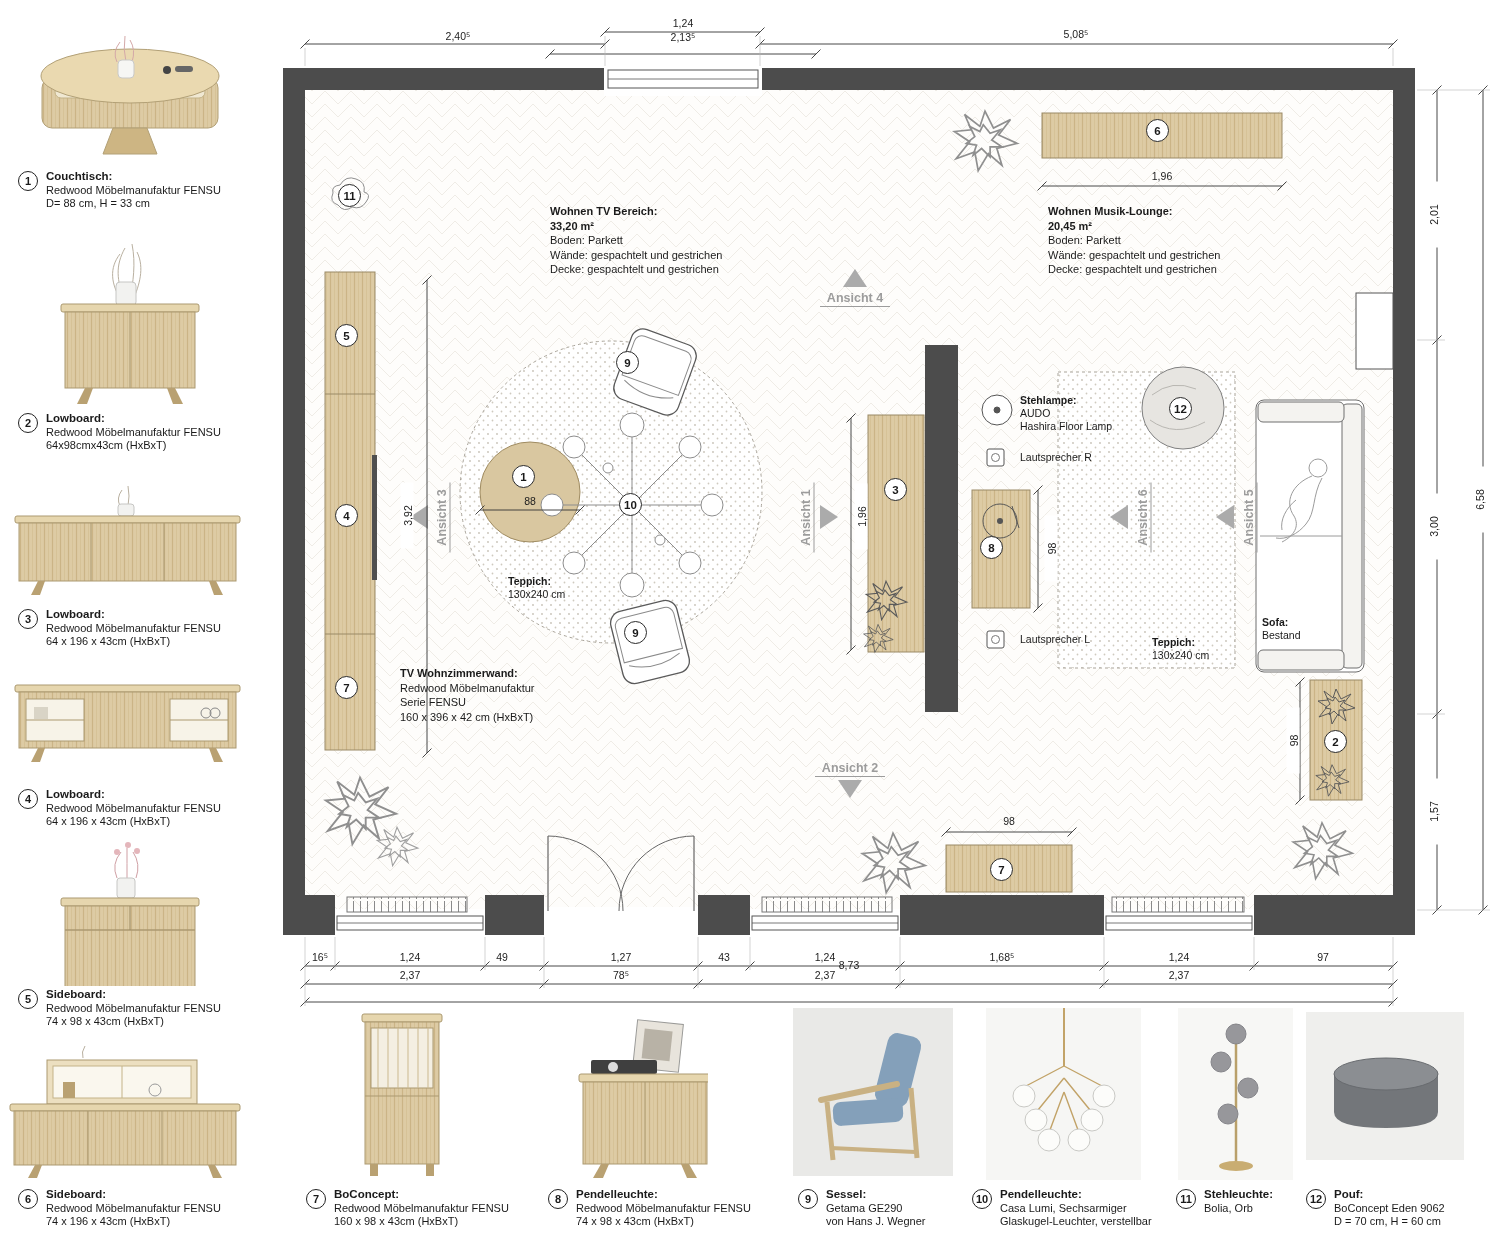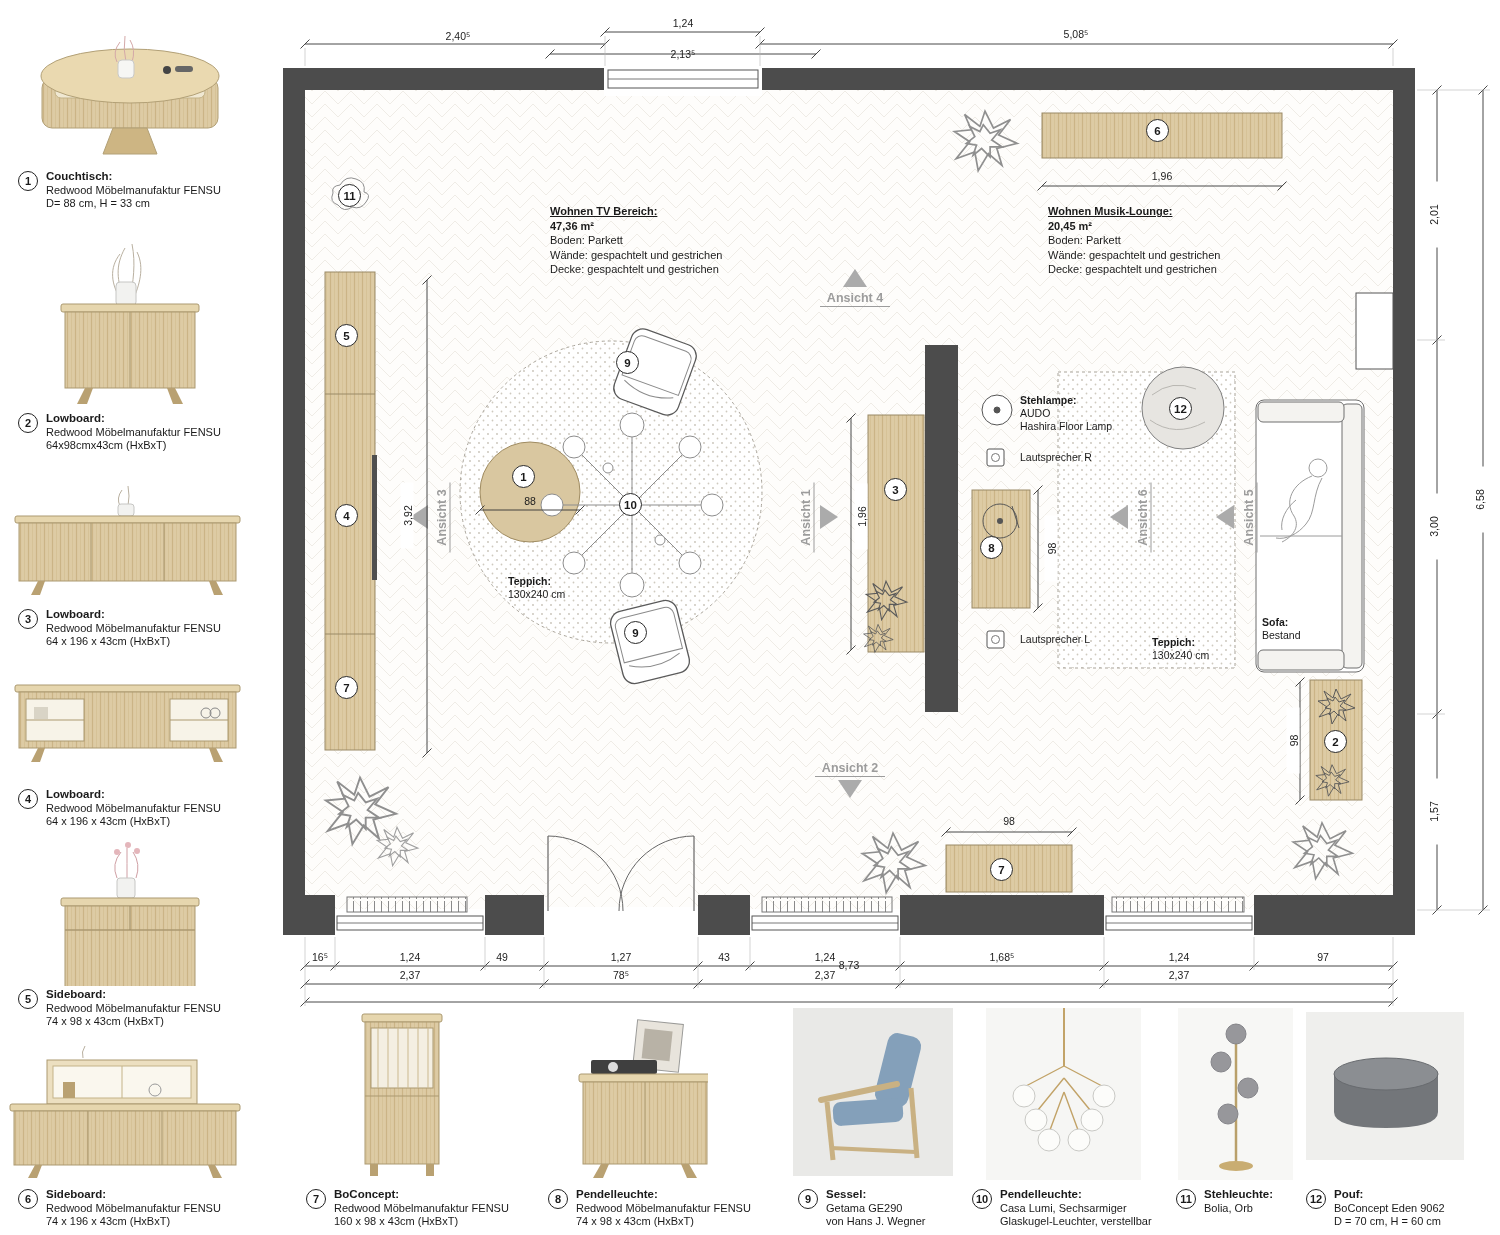--- a/index.html
+++ b/index.html
@@ -299,7 +299,7 @@
 
 <div class="dim" style="left:408px;top:29px;width:100px">2,40⁵</div>
 <div class="dim" style="left:633px;top:16px;width:100px">1,24</div>
-<div class="dim" style="left:633px;top:47px;width:100px">2,13⁵</div>
+<div class="dim" style="left:633px;top:30px;width:100px">2,13⁵</div>
 <div class="dim" style="left:1026px;top:27px;width:100px">5,08⁵</div>
 <div class="dim rot bgw" style="left:1400px;top:208px;width:60px">2,01</div>
 <div class="dim rot bgw" style="left:1400px;top:520px;width:60px">3,00</div>

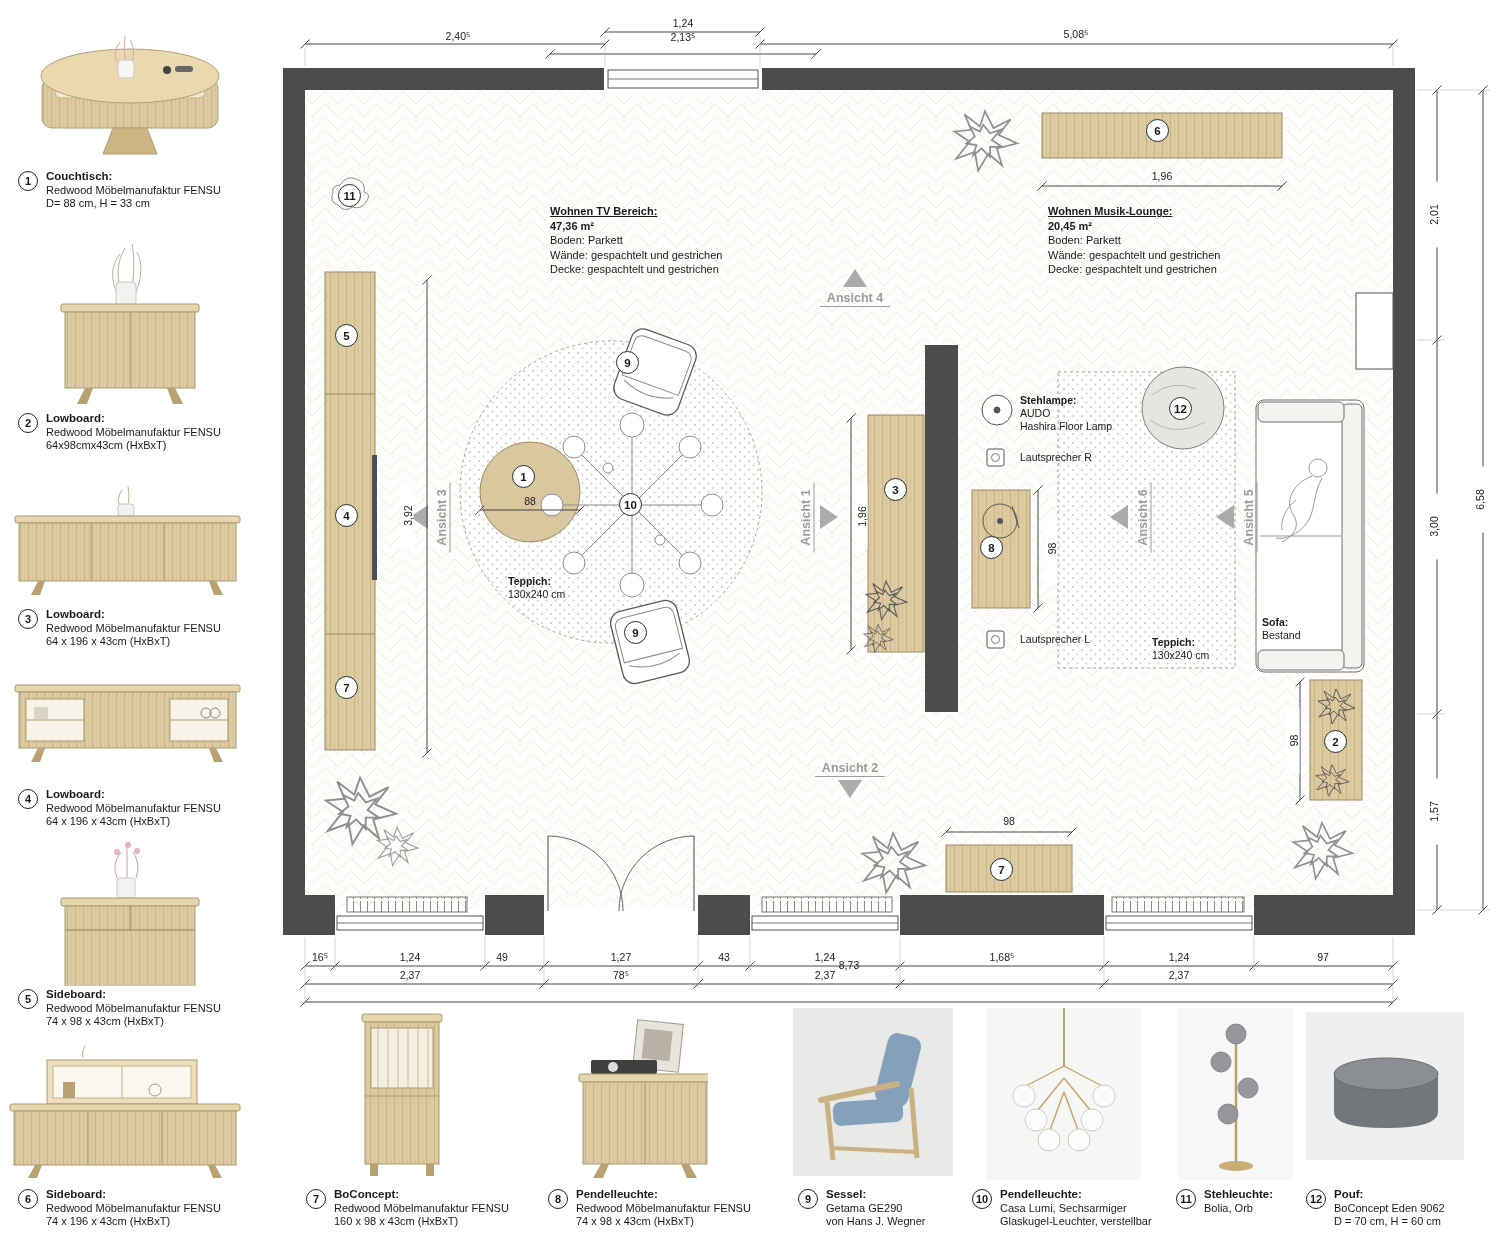--- a/index.html
+++ b/index.html
@@ -12,7 +12,7 @@
   .badge{position:absolute;width:23px;height:23px;border-radius:50%;background:#fff;border:1.3px solid #2a2a2a;display:flex;align-items:center;justify-content:center;font-size:11.5px;font-weight:600;z-index:6;box-sizing:border-box}
   .blk{position:absolute;font-size:11px;line-height:14.5px;white-space:nowrap;z-index:5}
   .blk .t{font-weight:bold}
-  .blk .tu{font-weight:bold;text-decoration:underline}
+  .blk .tu{font-weight:bold;}
   .sm{font-size:10.5px;line-height:13px}
   .cap{position:absolute;display:flex;gap:8px;align-items:flex-start;z-index:5}
   .lbadge{width:20px;height:20px;min-width:20px;border:1.3px solid #222;border-radius:50%;background:#fff;display:flex;align-items:center;justify-content:center;font-size:11px;font-weight:bold;margin-top:1px;box-sizing:border-box}

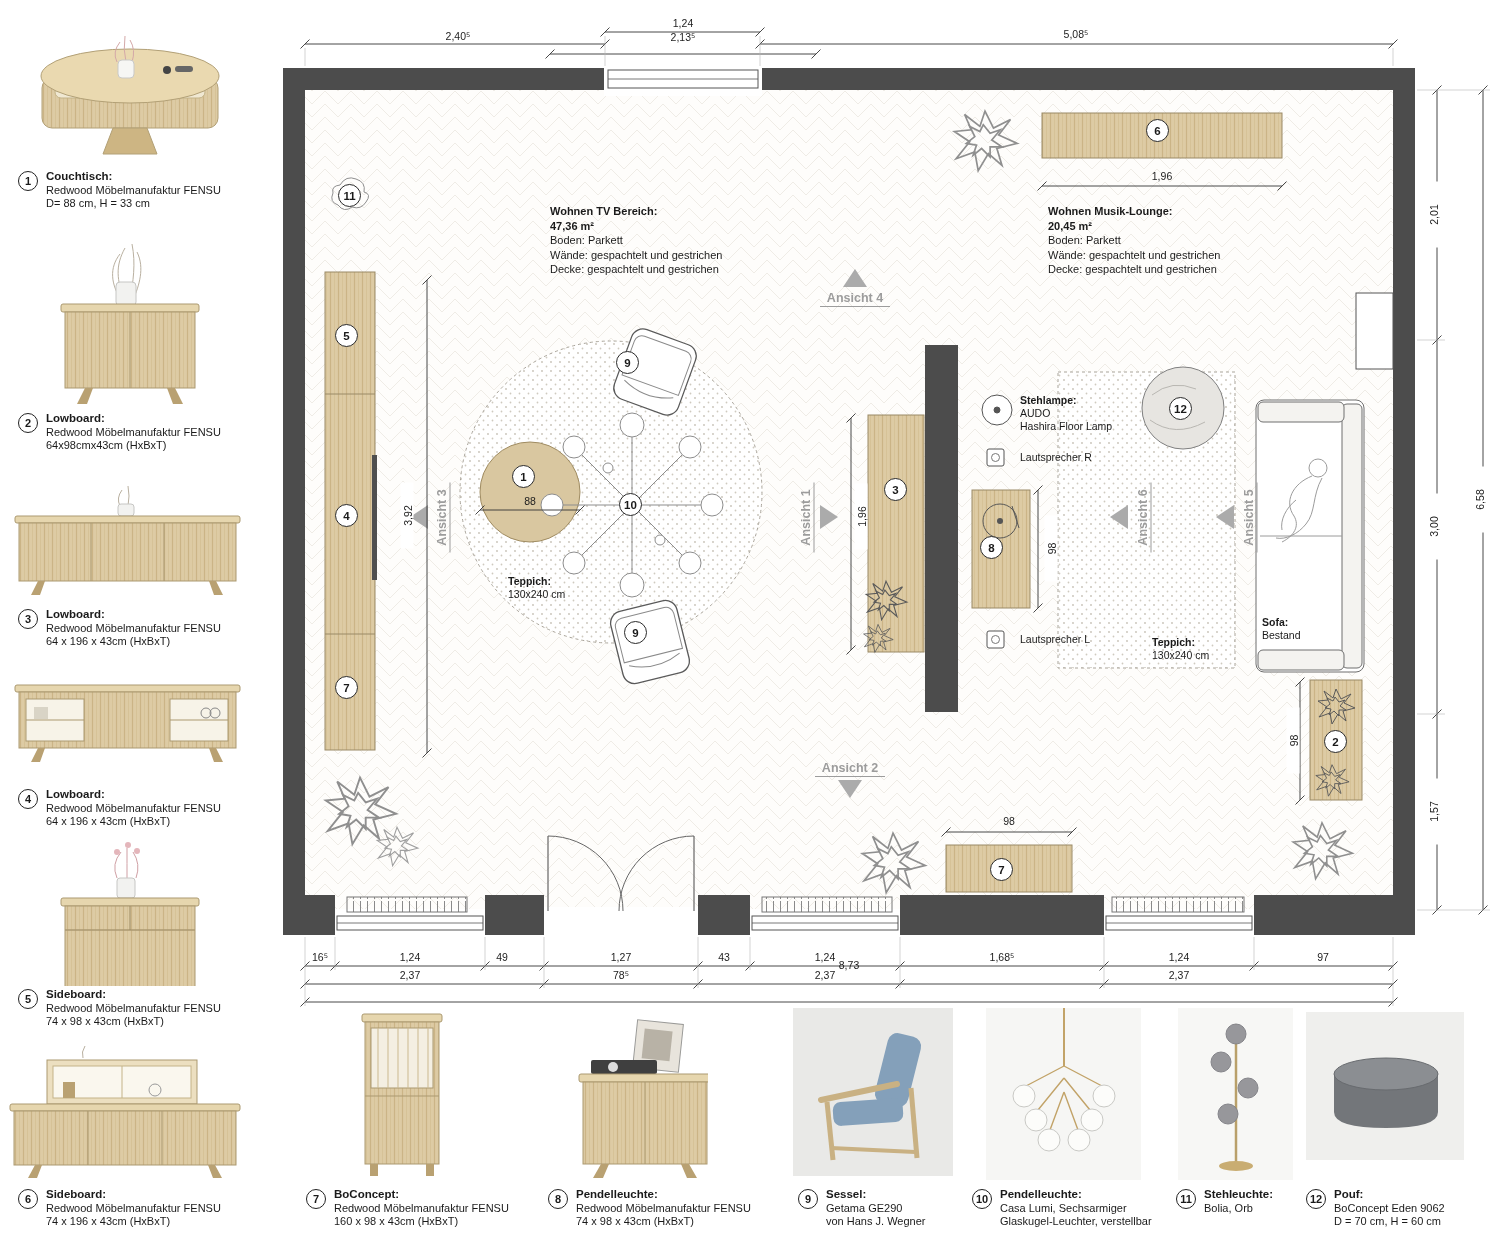--- a/index.html
+++ b/index.html
@@ -336,7 +336,7 @@
 
 <div class="blk" style="left:550px;top:204px">
   <div class="tu">Wohnen TV Bereich:</div>
-  <div class="t">47,36 m²</div>
+  <div class="t">33,20 m²</div>
   <div>Boden: Parkett</div>
   <div>Wände: gespachtelt und gestrichen</div>
   <div>Decke: gespachtelt und gestrichen</div>

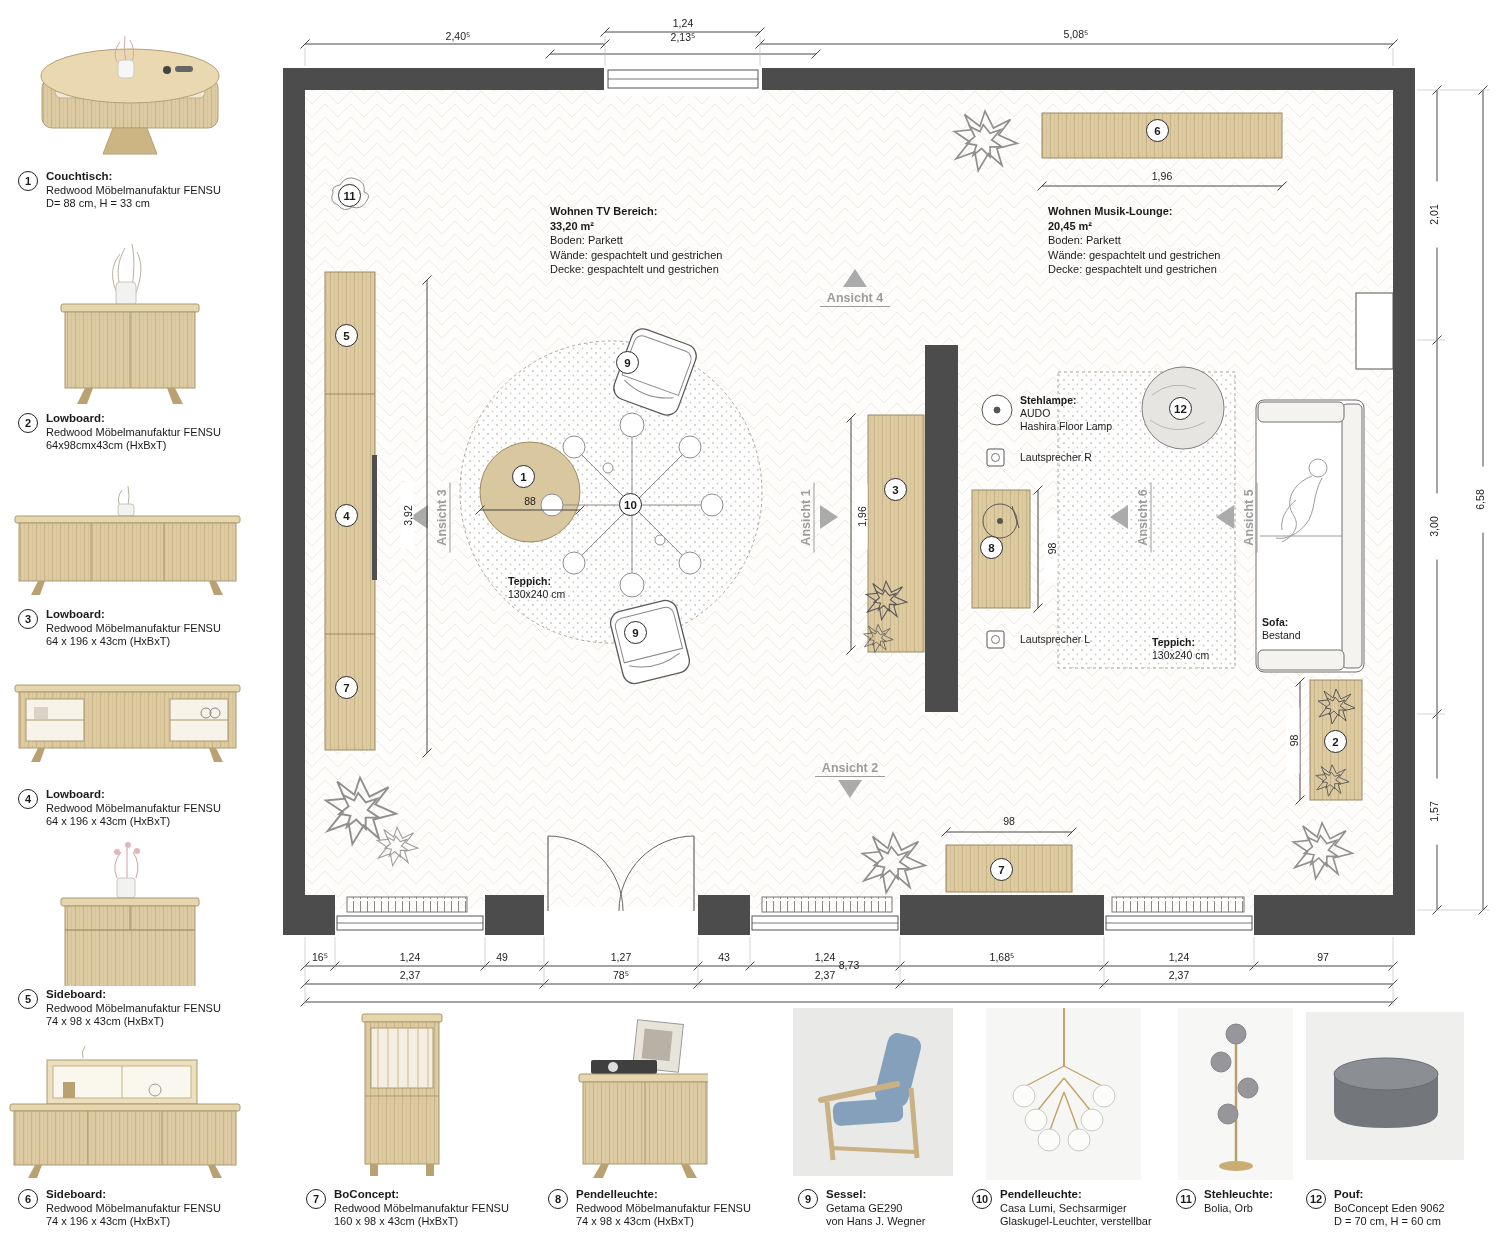--- a/index.html
+++ b/index.html
@@ -348,6 +348,12 @@
   <div>Wände: gespachtelt und gestrichen</div>
   <div>Decke: gespachtelt und gestrichen</div>
 </div>
+<div class="blk" style="left:400px;top:666px">
+  <div class="t">TV Wohnzimmerwand:</div>
+  <div>Redwood Möbelmanufaktur</div>
+  <div>Serie FENSU</div>
+  <div>160 x 396 x 42 cm (HxBxT)</div>
+</div>
 <div class="blk sm" style="left:508px;top:575px">
   <div class="t">Teppich:</div>
   <div>130x240 cm</div>

